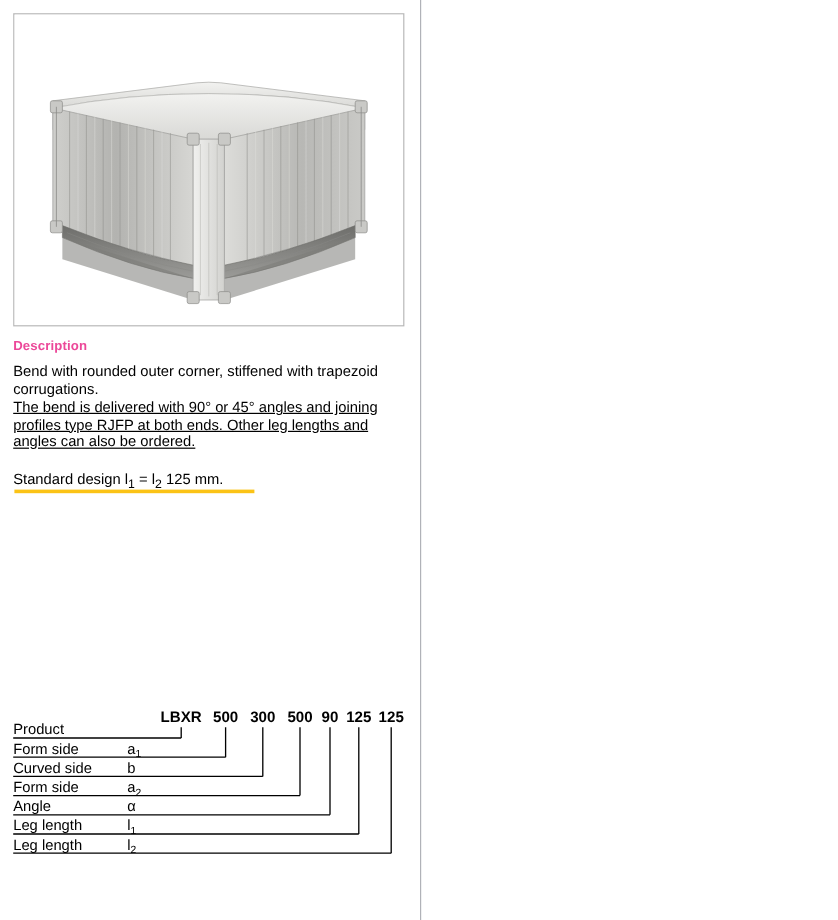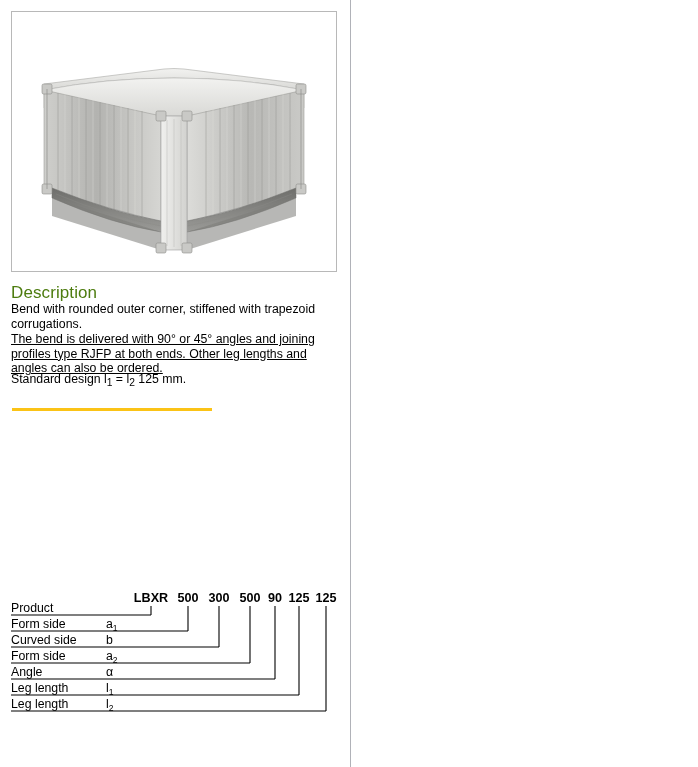--- a/index.html
+++ b/index.html
@@ -36,9 +36,9 @@
 
   
   .section-heading {
-    color: #4d7c0f;
-    font-size: 17px;
-    font-weight: normal;
+    color: #ec4899;
+    font-size: 11px;
+    font-weight: bold;
     letter-spacing: .1px;
   }
 

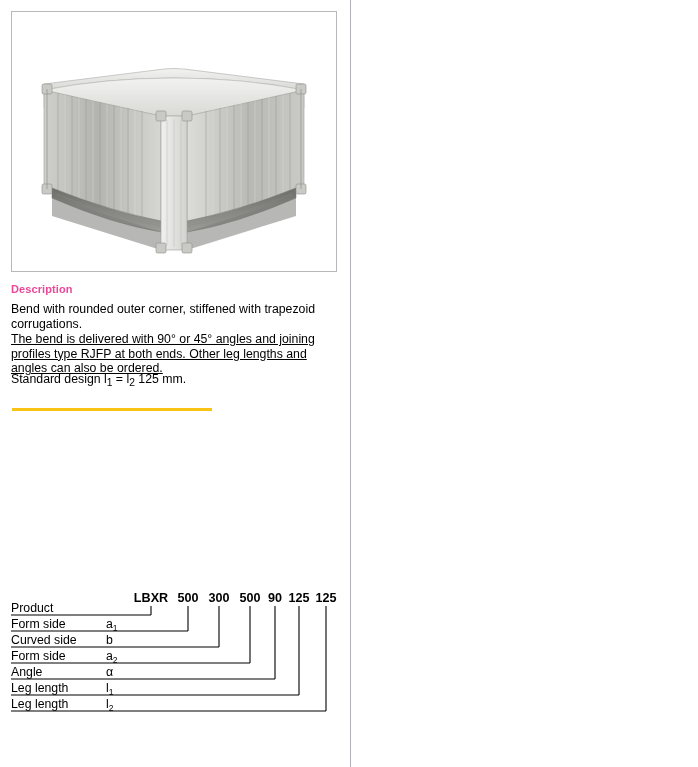--- a/index.html
+++ b/index.html
@@ -63,7 +63,7 @@
   }
   #description-para-1 { position: absolute; left: 11px; top: 302px; width: 330px; }
   #description-para-2 { position: absolute; left: 11px; top: 332px; width: 330px; text-decoration: underline; }
-  #standard-design-line { position: absolute; left: 11px; top: 372px; width: 330px; }
+  #standard-design-line { position: absolute; left: 11px; top: 392px; width: 330px; }
   #standard-design-underline {
     position: absolute;
     left: 12px; top: 408px;

